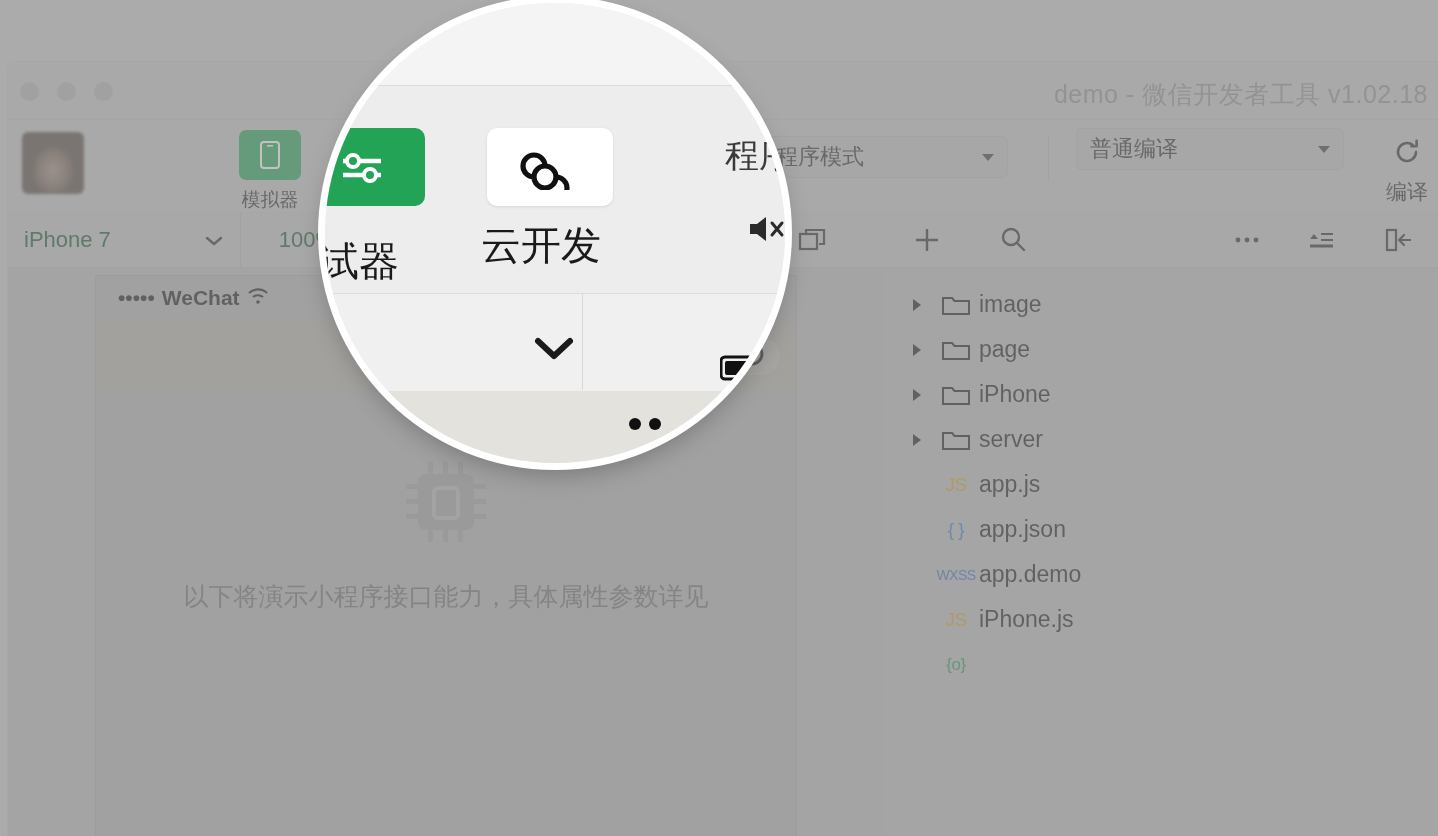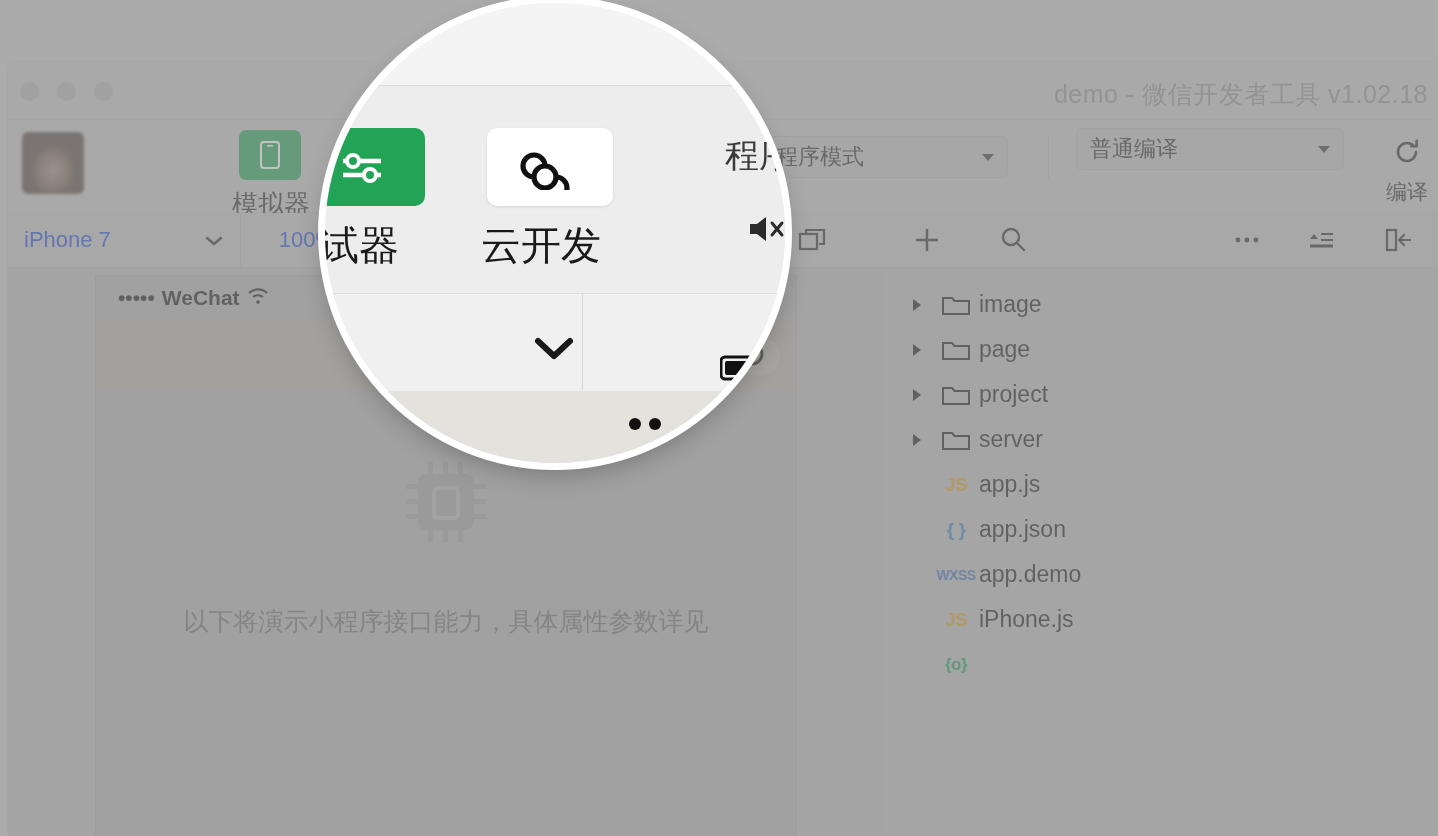--- a/index.html
+++ b/index.html
@@ -51,7 +51,7 @@
   }
   .tbtn .sq.green{background:#22a355;}
   .tbtn .sq.white{background:#ffffff;}
-  .tbtn .lbl{margin-top:7px;font-size:26px;color:#2b2b2b;white-space:nowrap;}
+  .tbtn .lbl{margin-top:7px;font-size:19px;color:#2b2b2b;white-space:nowrap;}
   .selwrap{position:absolute;}
   .select{
     height:42px;background:#bebebe;border-radius:6px;display:flex;align-items:center;

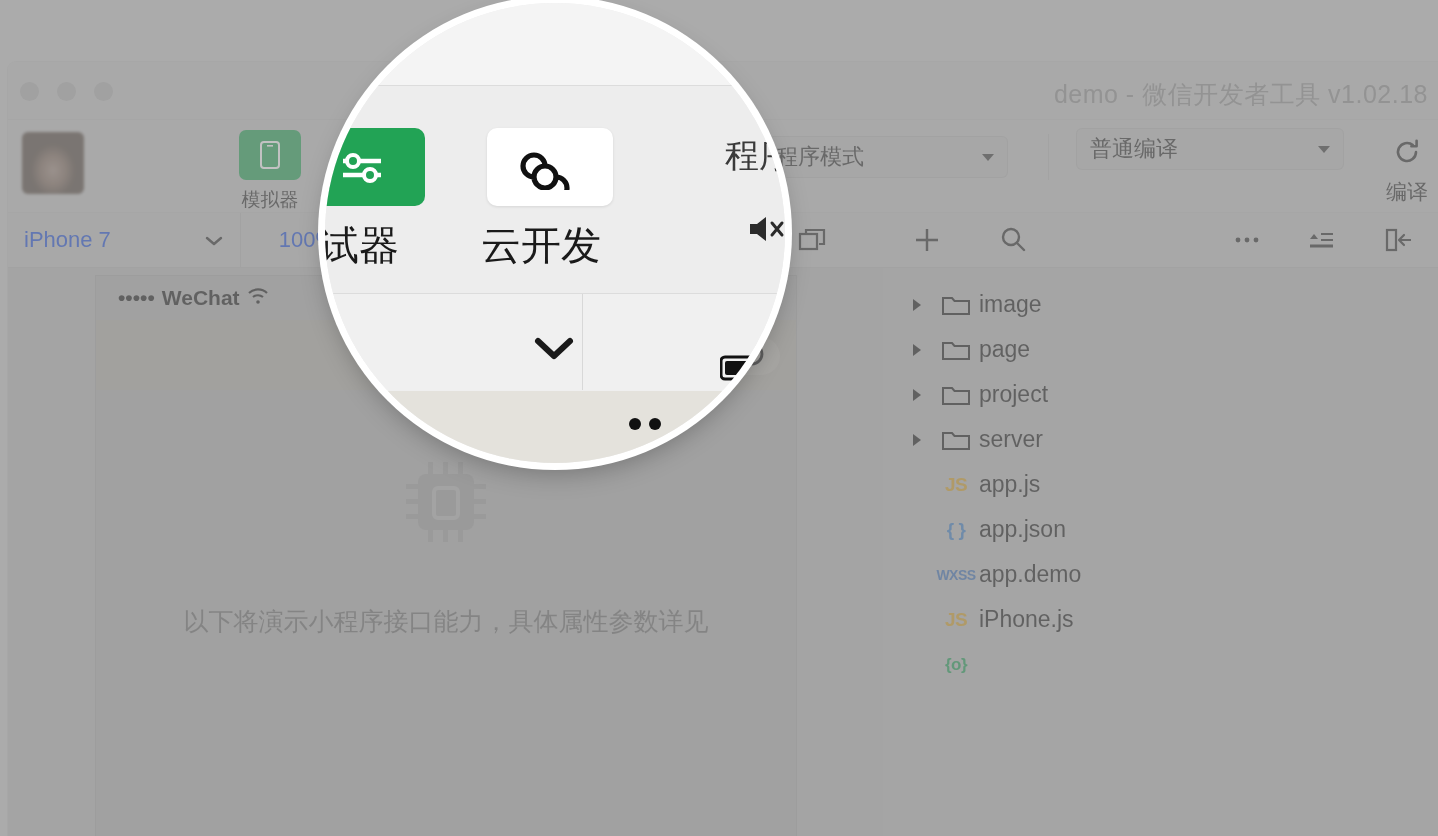--- a/index.html
+++ b/index.html
@@ -75,7 +75,7 @@
     position:absolute;left:0;top:0;height:54px;width:875px;display:flex;align-items:center;
   }
   .cell{height:54px;display:flex;align-items:center;justify-content:center;
-        font-size:22px;color:#1d4ed8;border-right:1px solid #b2b2b2;position:relative;}
+        font-size:22px;color:#14532d;border-right:1px solid #b2b2b2;position:relative;}
   .editctl{
     position:absolute;left:876px;top:0;right:0;height:54px;display:flex;align-items:center;
   }

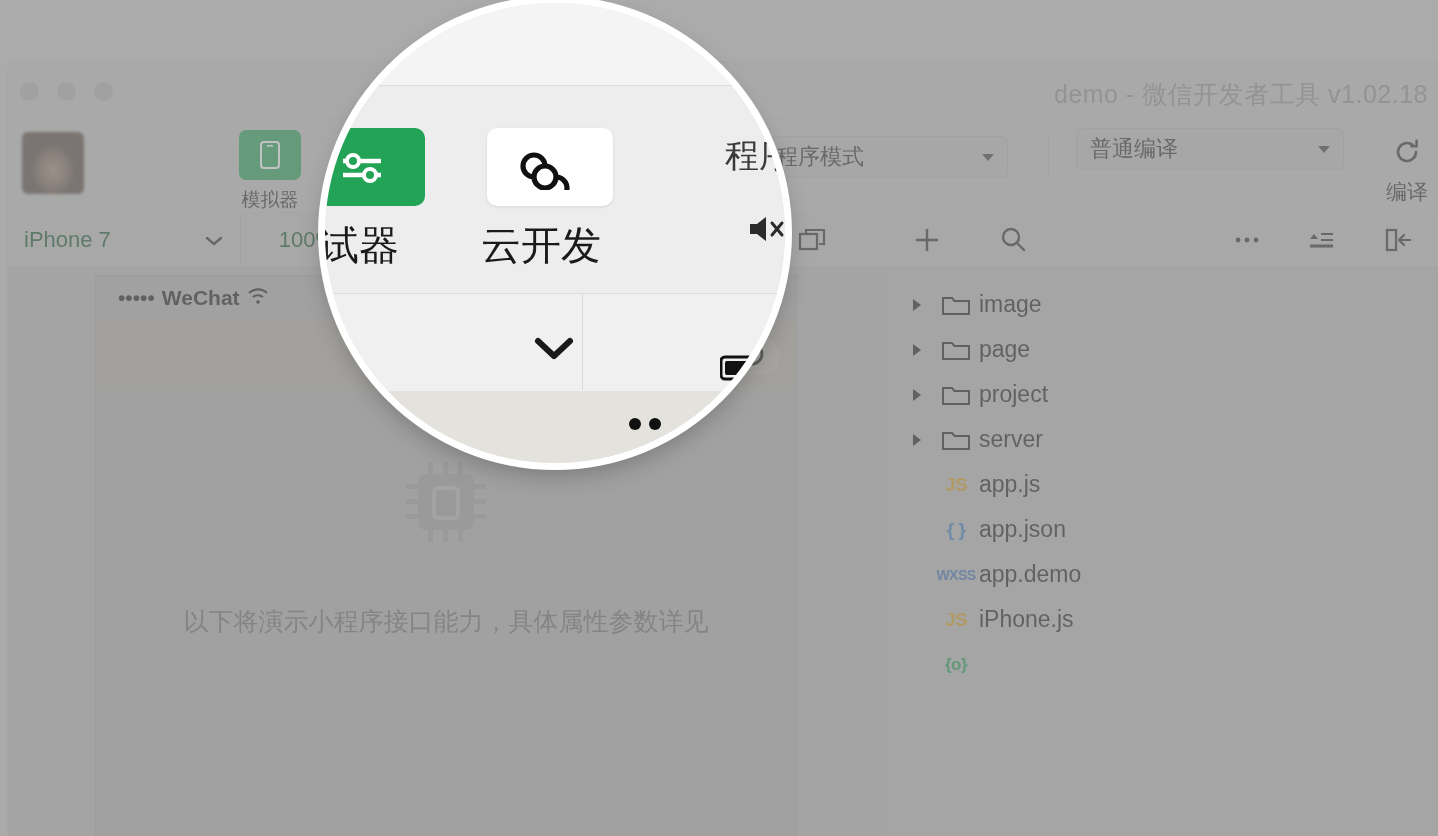--- a/index.html
+++ b/index.html
@@ -454,7 +454,7 @@
         <circle cx="33" cy="27" r="6" fill="#22a355" stroke="#fff" stroke-width="4"></circle>
       </svg>
     </div>
-    <div class="lens-lbl" style="left:-6px;">试器</div>
+    <div class="lens-lbl" style="left:-6px;margin-top:16px;">试器</div>
 
     <div class="lens-white">
       <span>

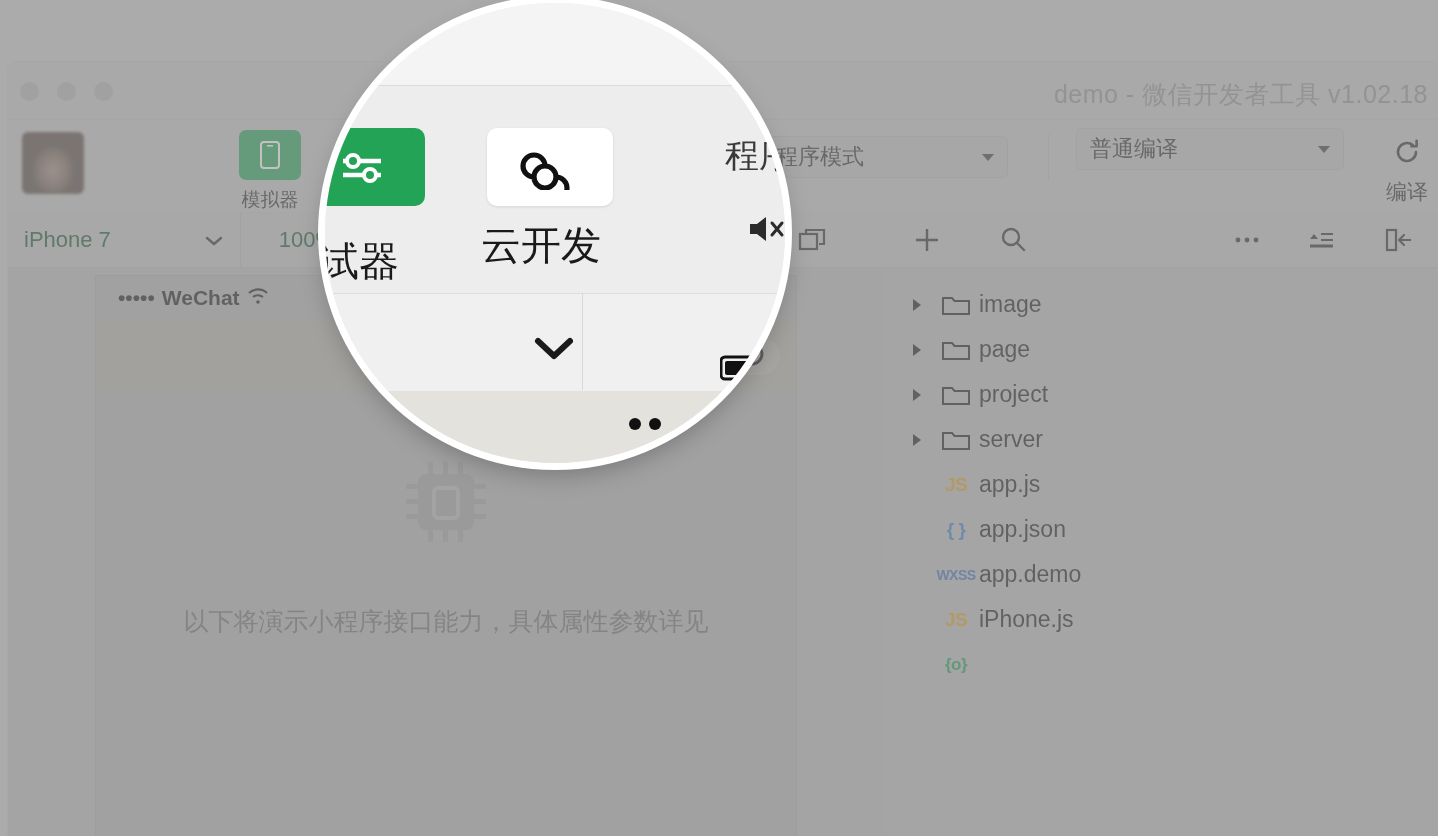--- a/index.html
+++ b/index.html
@@ -392,7 +392,7 @@
                 <path d="M2 5 h9 l2.5 3 H28 v13 H2 Z" fill="none" stroke="#1a1a1a" stroke-width="2"></path>
               </svg>
             </span>
-          <span class="fname">project</span>
+          <span class="fname">iPhone</span>
         </div>
         <div class="frow">
           <span class="arrow">

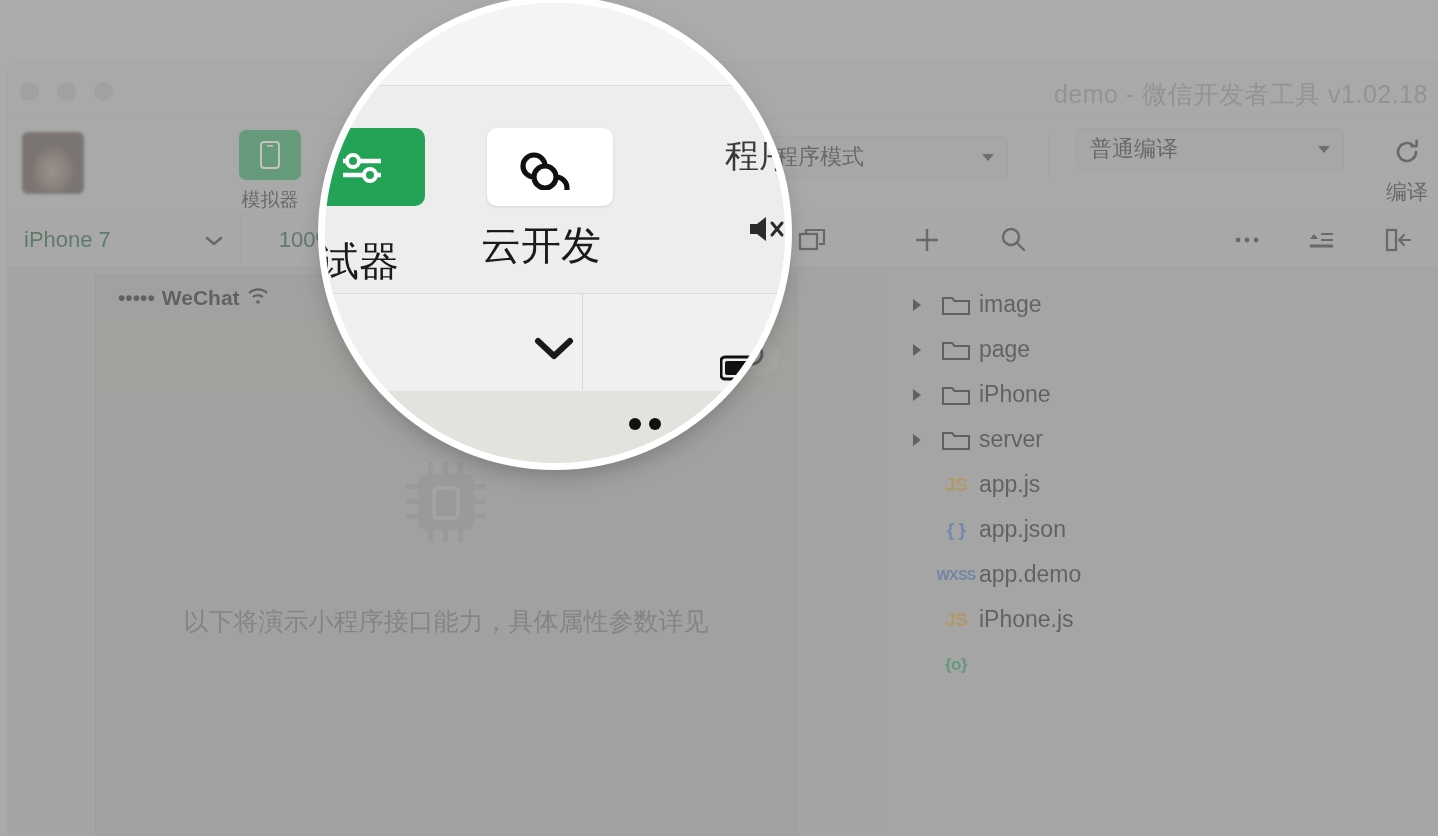--- a/index.html
+++ b/index.html
@@ -101,7 +101,7 @@
   .frow{display:flex;align-items:center;height:45px;padding-left:28px;font-size:23px;color:#1a1a1a;}
   .arrow{width:22px;display:flex;align-items:center;}
   .ficon{width:46px;display:flex;align-items:center;justify-content:center;}
-  .ftag{font-weight:bold;font-size:19px;letter-spacing:-.5px;}
+  .ftag{font-weight:normal;font-size:19px;letter-spacing:-.5px;}
   .fname{}
   
   #dim{

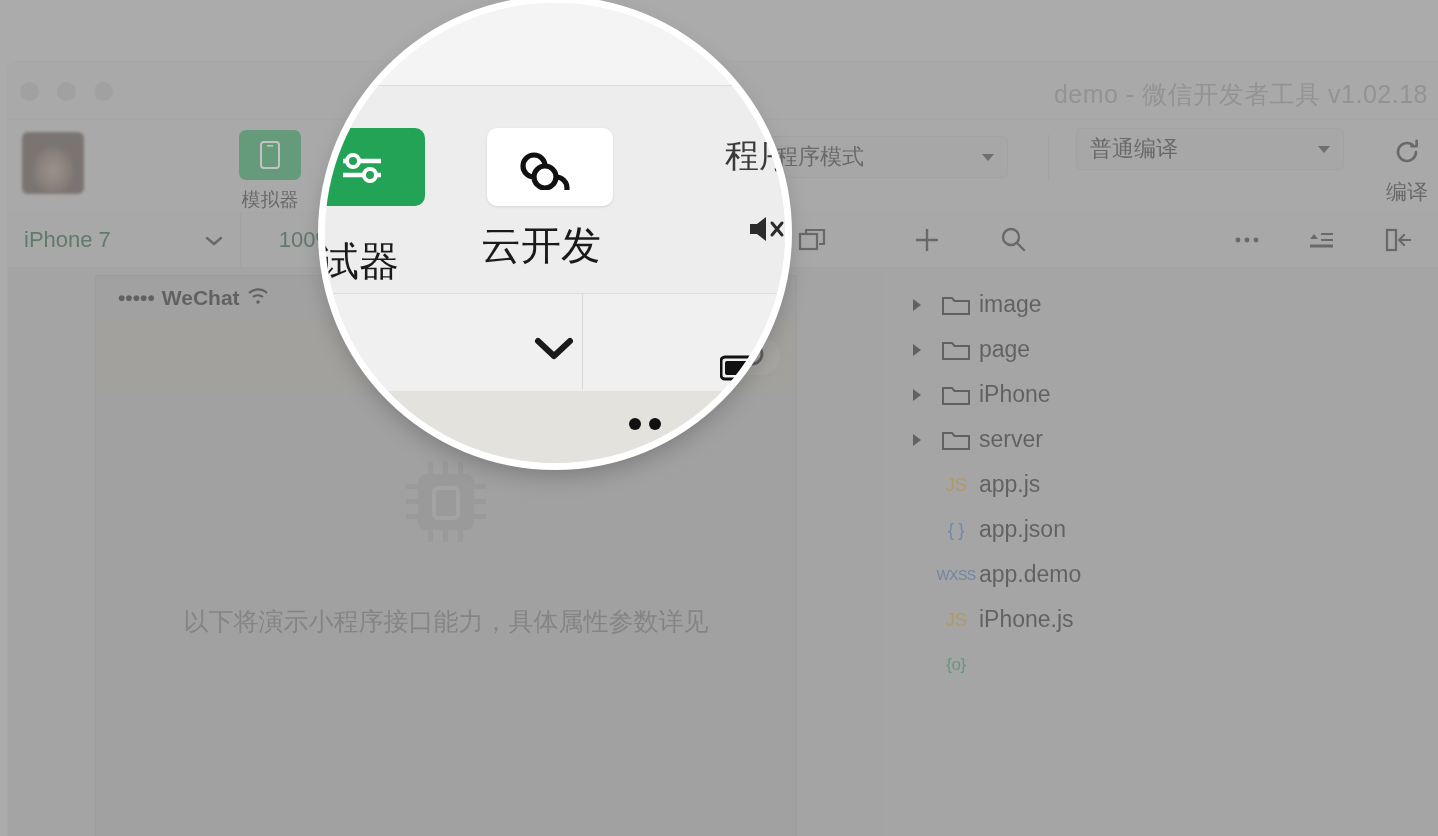--- a/index.html
+++ b/index.html
@@ -96,7 +96,7 @@
            display:flex;align-items:center;justify-content:space-around;}
   .content{padding-top:60px;text-align:center;}
   .chip{margin:0 auto;}
-  .desc{margin-top:42px;font-size:25px;color:#6d6d6d;line-height:1.75;}
+  .desc{margin-top:17px;font-size:25px;color:#6d6d6d;line-height:1.75;}
   .filepane{flex:1;background:#b9b9b9;padding-top:14px;}
   .frow{display:flex;align-items:center;height:45px;padding-left:28px;font-size:23px;color:#1a1a1a;}
   .arrow{width:22px;display:flex;align-items:center;}

